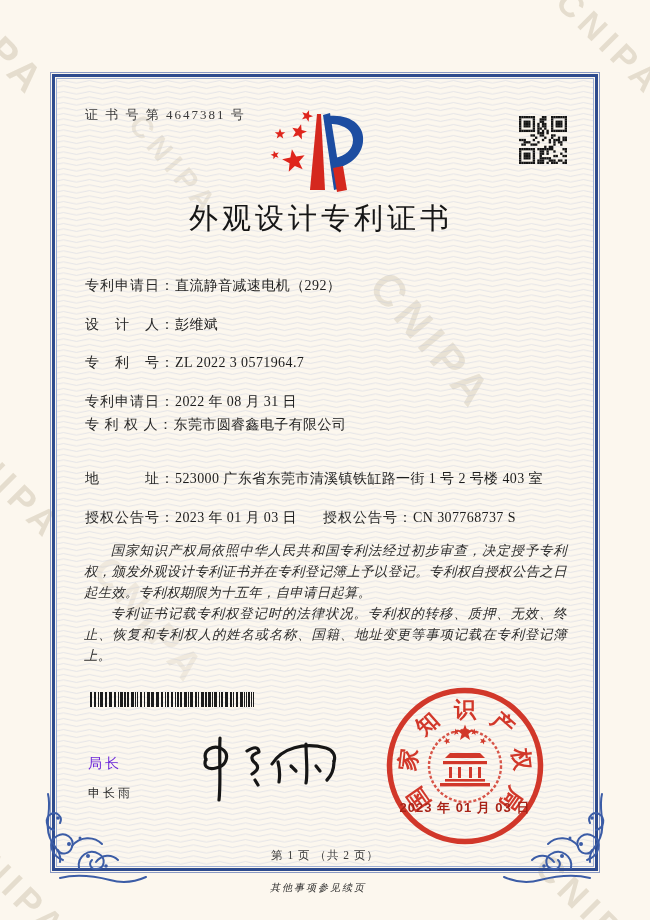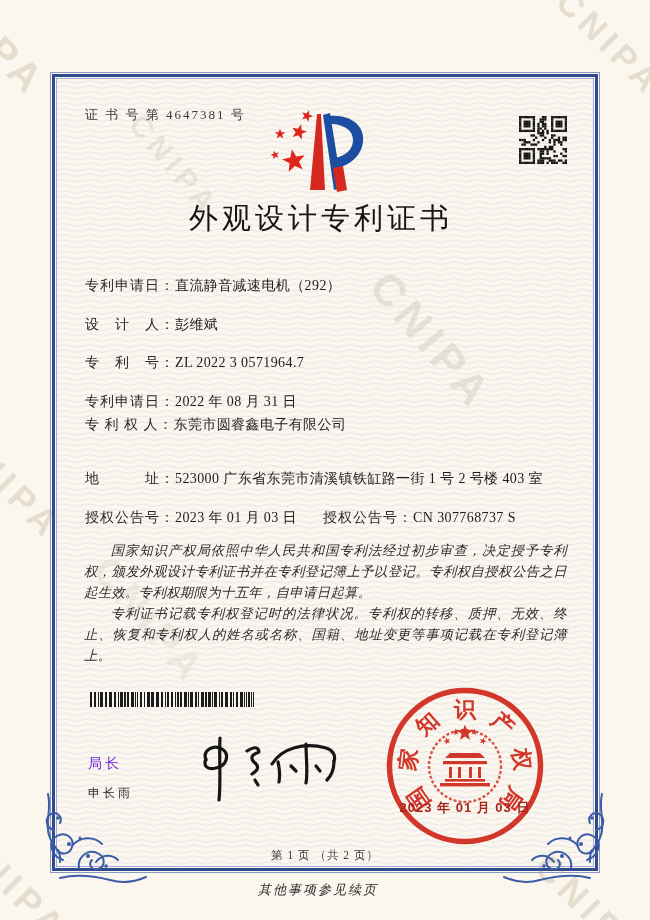--- a/index.html
+++ b/index.html
@@ -71,7 +71,7 @@
   .pagination{position:absolute;z-index:5;left:50px;top:848px;width:550px;text-align:center;
     font-size:11.5px;letter-spacing:1px;color:#3a3a3a;}
   .footer-note{position:absolute;z-index:5;left:0;top:881px;width:636px;text-align:center;
-    font-size:13px;font-style:italic;letter-spacing:2px;color:#2d2d2d;}
+    font-size:10px;font-style:italic;letter-spacing:2px;color:#2d2d2d;}
 </style>
 </head>
 <body>

